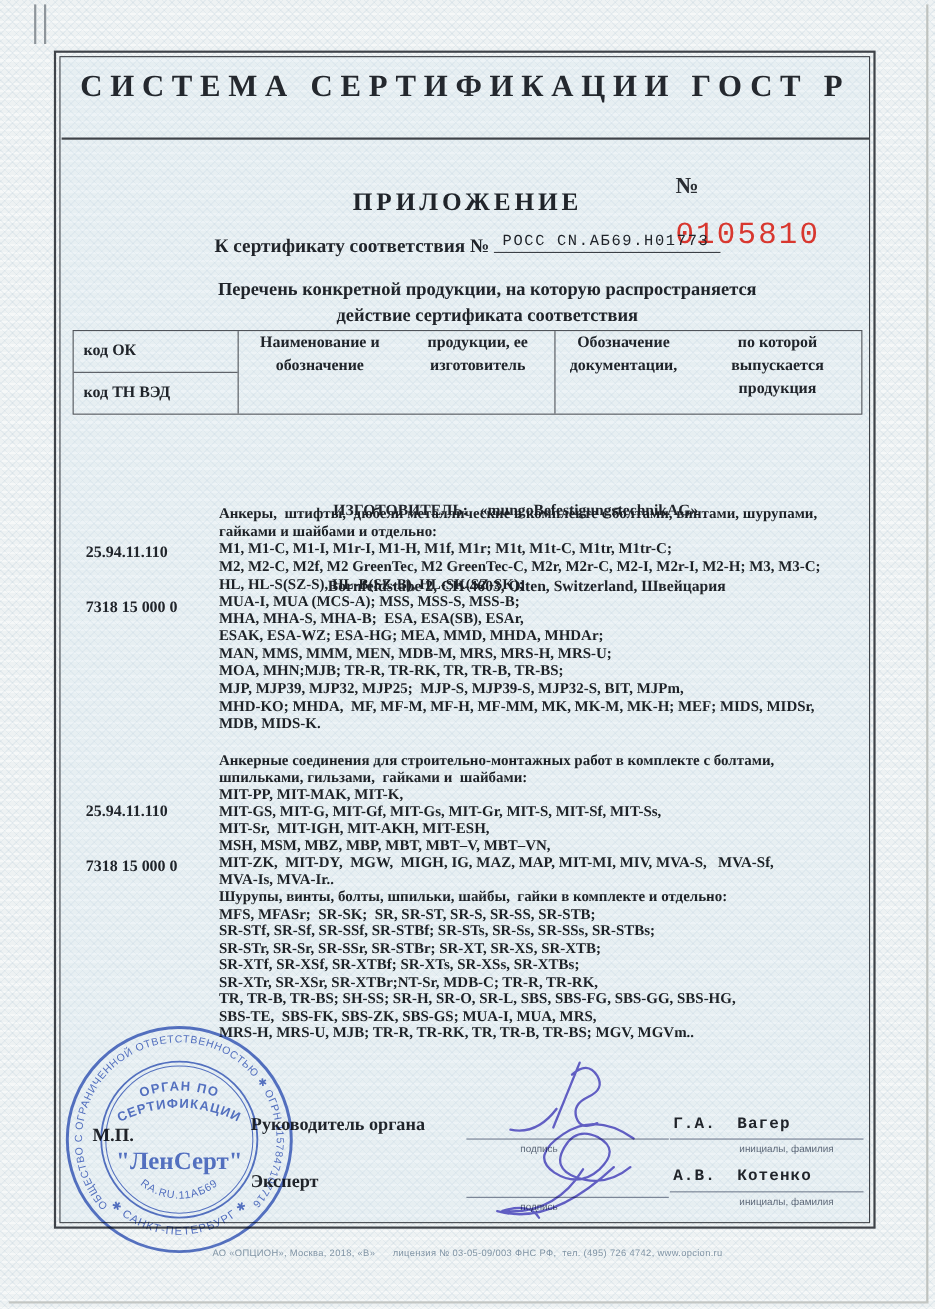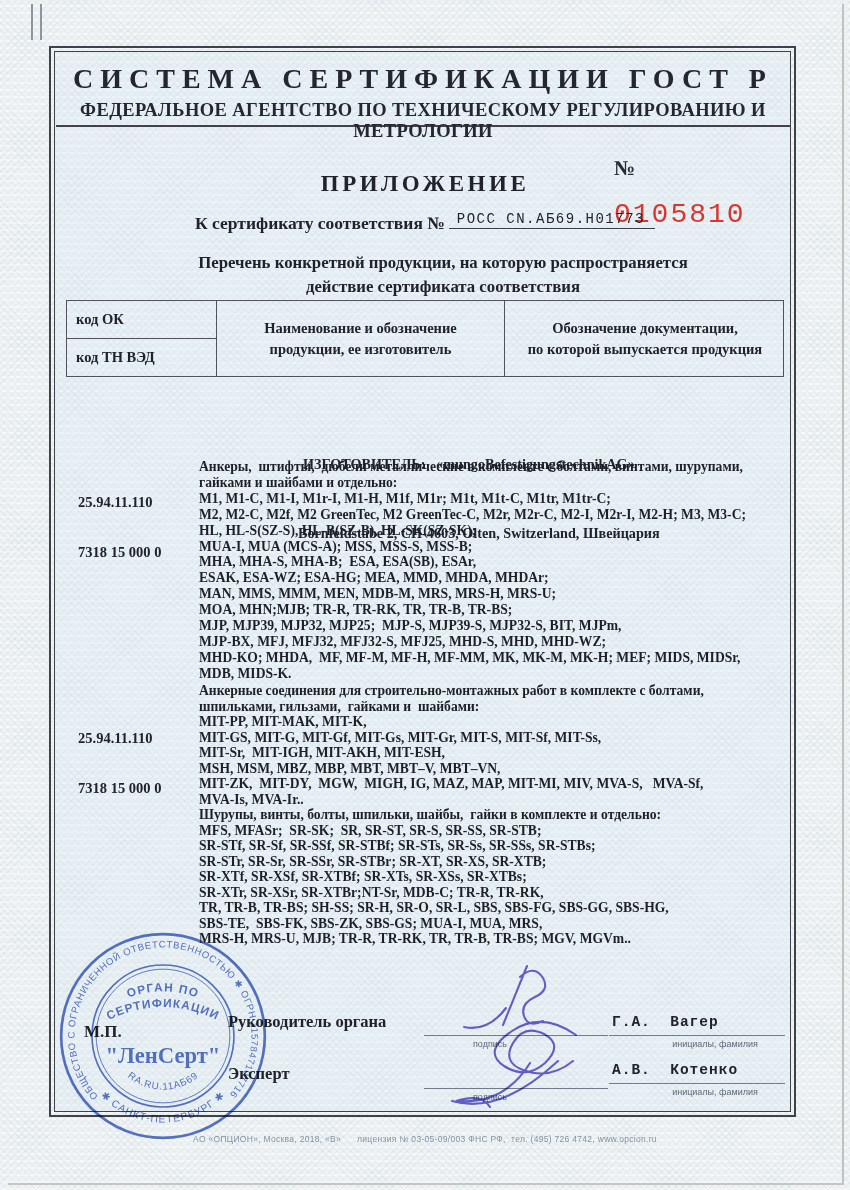--- a/index.html
+++ b/index.html
@@ -82,7 +82,6 @@
 
   <div class="header-box">
     <div class="h-title">СИСТЕМА СЕРТИФИКАЦИИ ГОСТ Р</div>
-    <div class="h-sub">ФЕДЕРАЛЬНОЕ АГЕНТСТВО ПО ТЕХНИЧЕСКОМУ РЕГУЛИРОВАНИЮ И МЕТРОЛОГИИ</div>
   </div>
 
   <div class="abs numrow">

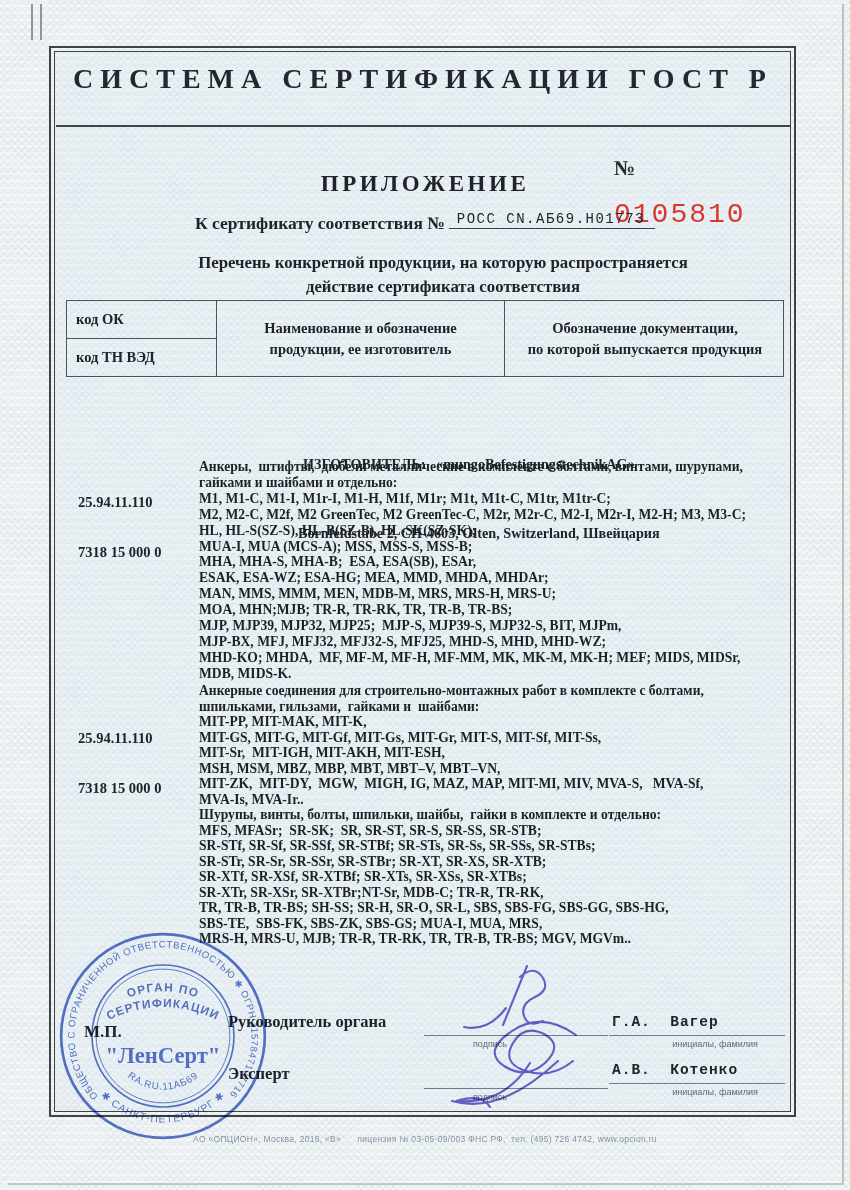--- a/index.html
+++ b/index.html
@@ -37,7 +37,7 @@
   .thead .c1{border-right:1.3px solid #50545a;display:flex;flex-direction:column;}
   .thead .c1 > div{flex:1;display:flex;align-items:center;padding-left:9px;}
   .thead .c1 > div:first-child{border-bottom:1.3px solid #50545a;}
-  .thead .cc{display:flex;flex-direction:column;justify-content:center;text-align:center;line-height:21px;}
+  .thead .cc{display:flex;flex-direction:row;justify-content:center;text-align:center;line-height:21px;}
   .thead .c2{border-right:1.3px solid #50545a;}
   .manufacturer{left:303px;top:407px;font-size:14.2px;font-weight:bold;line-height:23px;white-space:pre;}
   .manufacturer .m2{margin-left:-5px;}

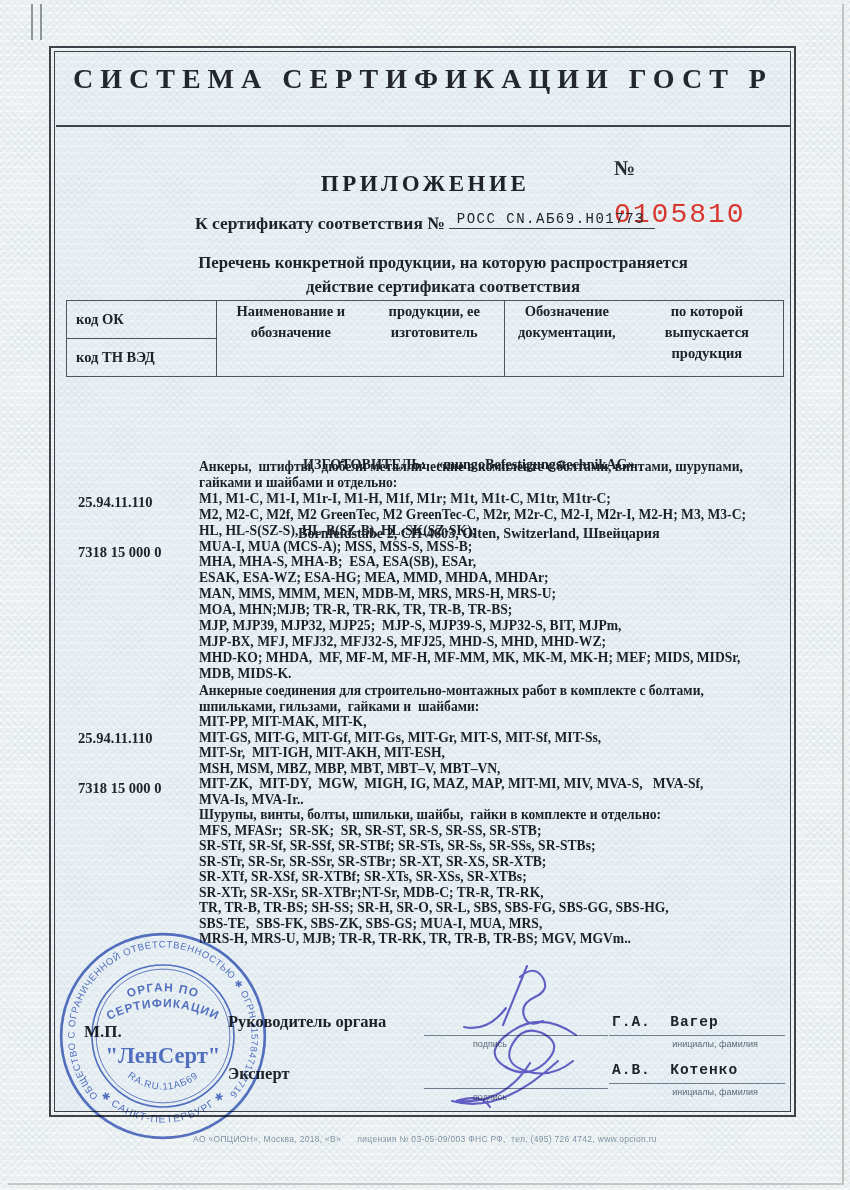--- a/index.html
+++ b/index.html
@@ -138,7 +138,6 @@
       <div class="pline">MAN, MMS, MMM, MEN, MDB-M, MRS, MRS-H, MRS-U;</div>
       <div class="pline">MOA, MHN;MJB; TR-R, TR-RK, TR, TR-B, TR-BS;</div>
       <div class="pline">MJP, MJP39, MJP32, MJP25;  MJP-S, MJP39-S, MJP32-S, BIT, MJPm,</div>
-      <div class="pline">MJP-BX, MFJ, MFJ32, MFJ32-S, MFJ25, MHD-S, MHD, MHD-WZ;</div>
       <div class="pline">MHD-KO; MHDA,  MF, MF-M, MF-H, MF-MM, MK, MK-M, MK-H; MEF; MIDS, MIDSr,</div>
       <div class="pline">MDB, MIDS-K.</div>
     </div>

